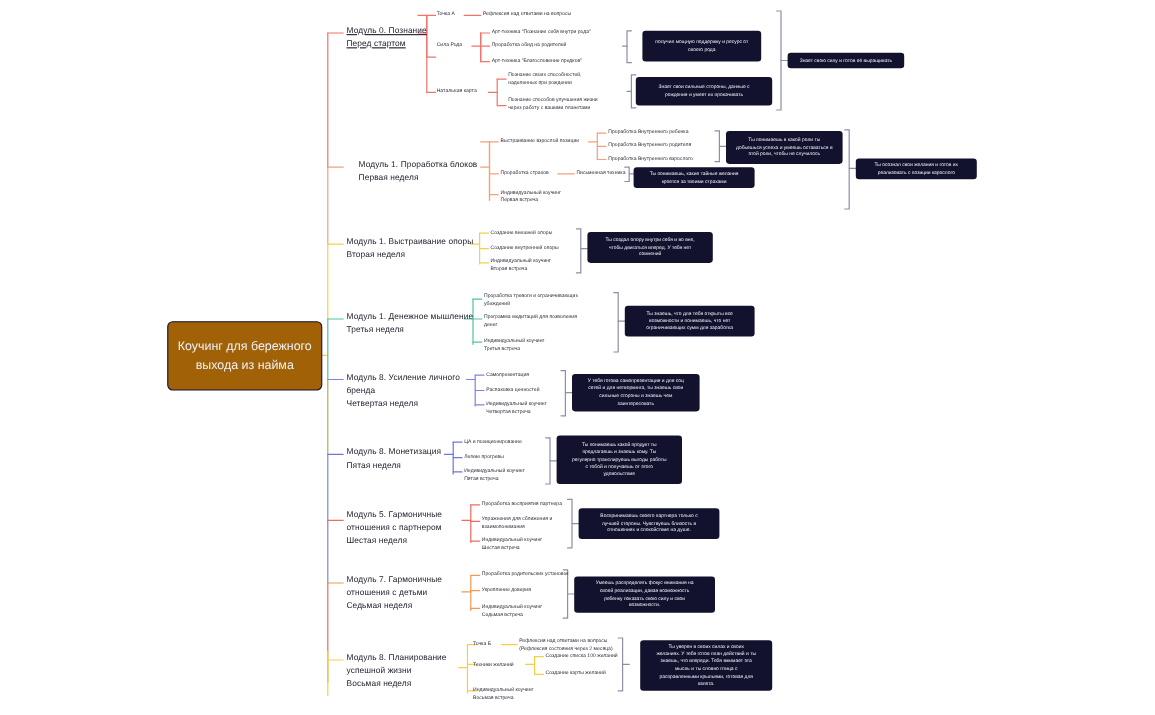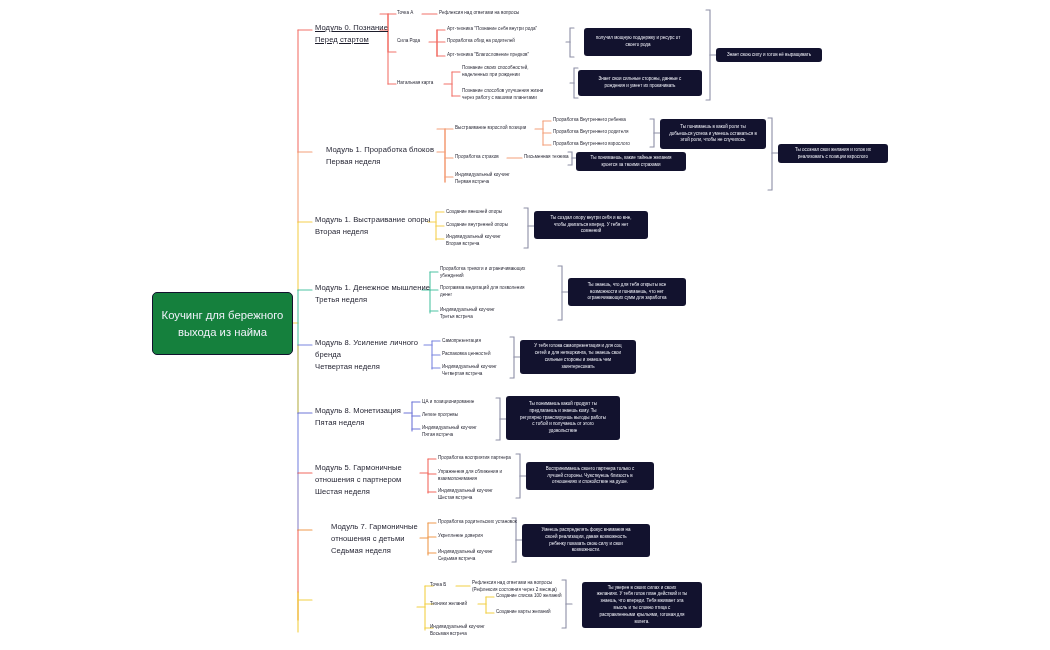--- a/index.html
+++ b/index.html
@@ -14,7 +14,7 @@
   
   .root{
     position:absolute;left:152px;top:292px;width:141px;height:63px;
-    background:#15803d;border:1px solid #12122e;border-radius:5px;
+    background:#a16207;border:1px solid #12122e;border-radius:5px;
     display:flex;align-items:center;justify-content:center;text-align:center;
     color:#eef0f8;font-size:11.3px;line-height:1.42;font-weight:400;
     padding:3px 6px;box-sizing:border-box;

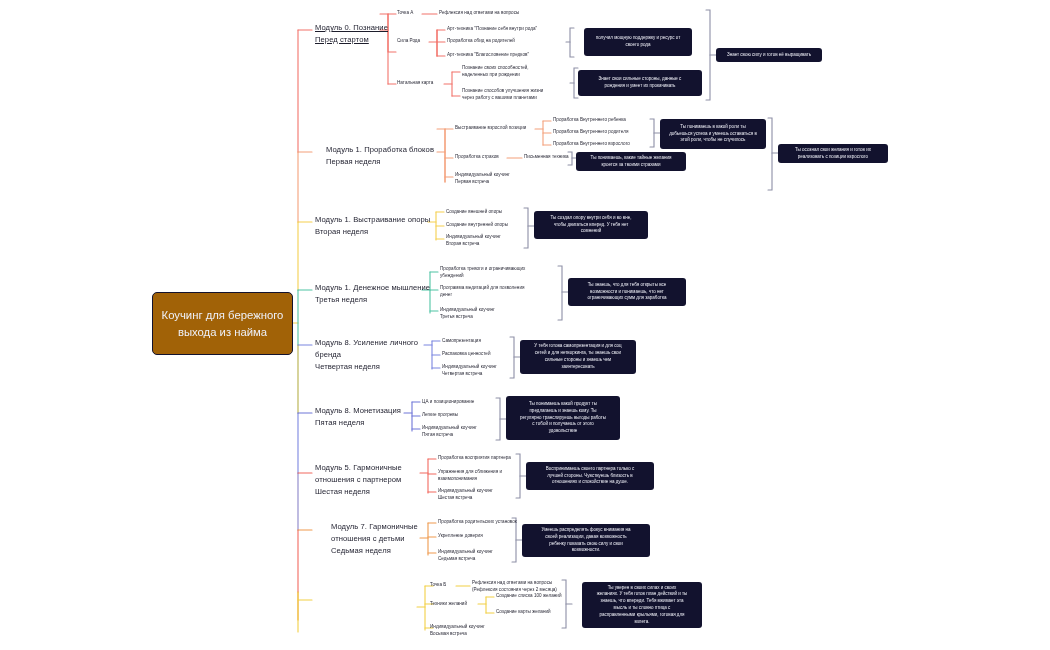--- a/index.html
+++ b/index.html
@@ -306,7 +306,7 @@
 лучшей стороны. Чувствуешь близость в
 отношениях и спокойствие на душе.</div>
 
-  <div class="mod" style="left:315px;top:521px;margin-left:16px;">Модуль 7. Гармоничные
+  <div class="mod" style="left:315px;top:521px;">Модуль 7. Гармоничные
 отношения с детьми
 Седьмая неделя</div>
 

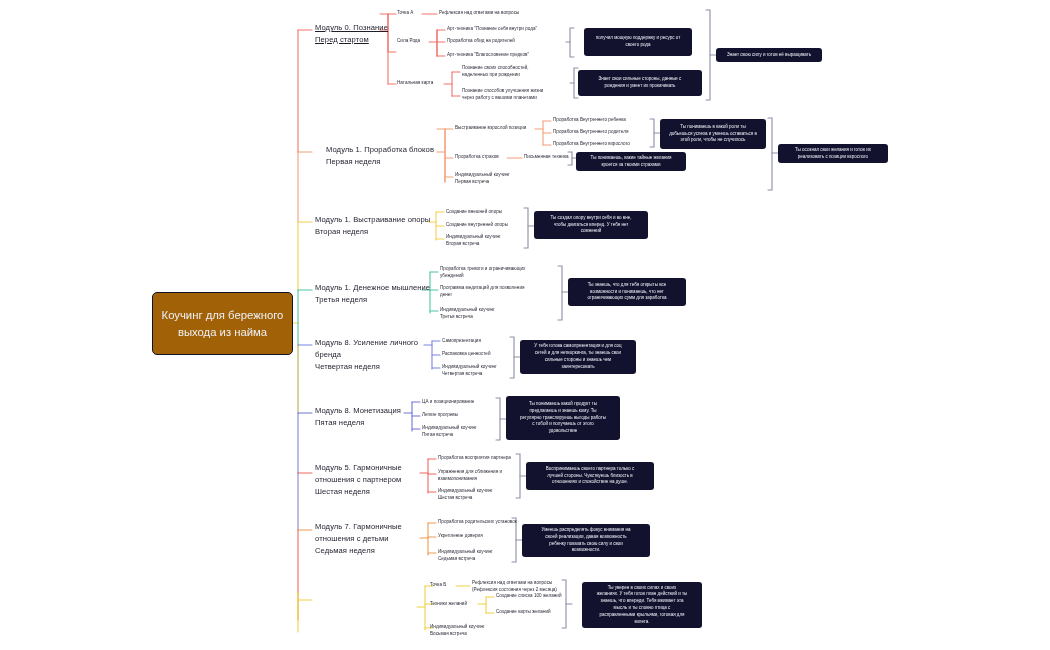--- a/index.html
+++ b/index.html
@@ -320,6 +320,9 @@
 ребенку показать свою силу и свои
 возможности.</div>
 
+  <div class="mod" style="left:315px;top:592px;">Модуль 8. Планирование
+успешной жизни
+Восьмая неделя</div>
 
   <div class="leaf" style="left:430px;top:582px;">Точка Б</div>
   <div class="leaf" style="left:472px;top:580px;">Рефлексия над ответами на вопросы

